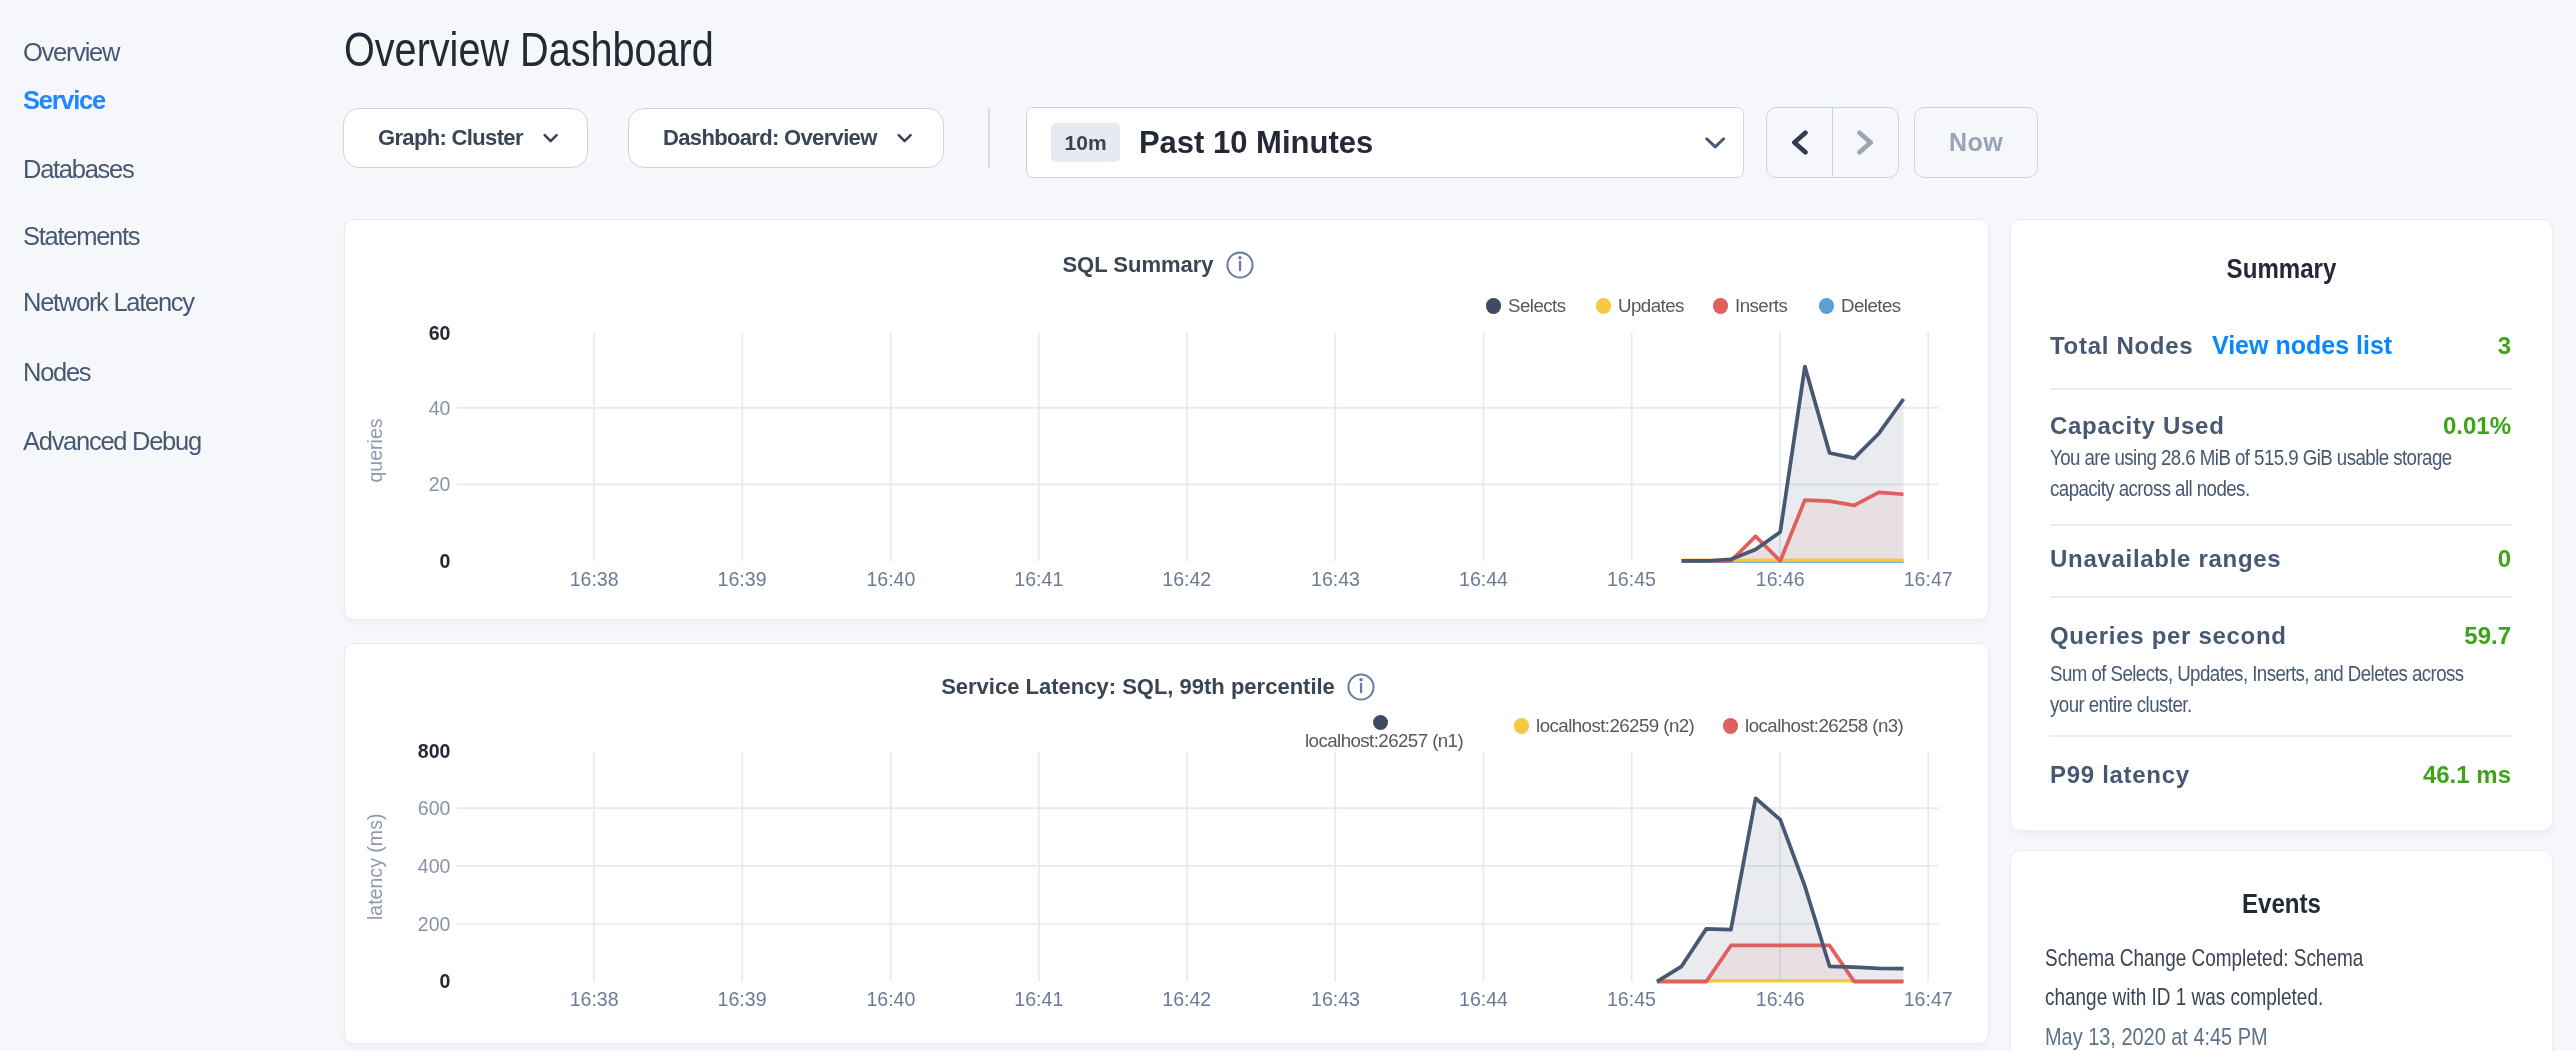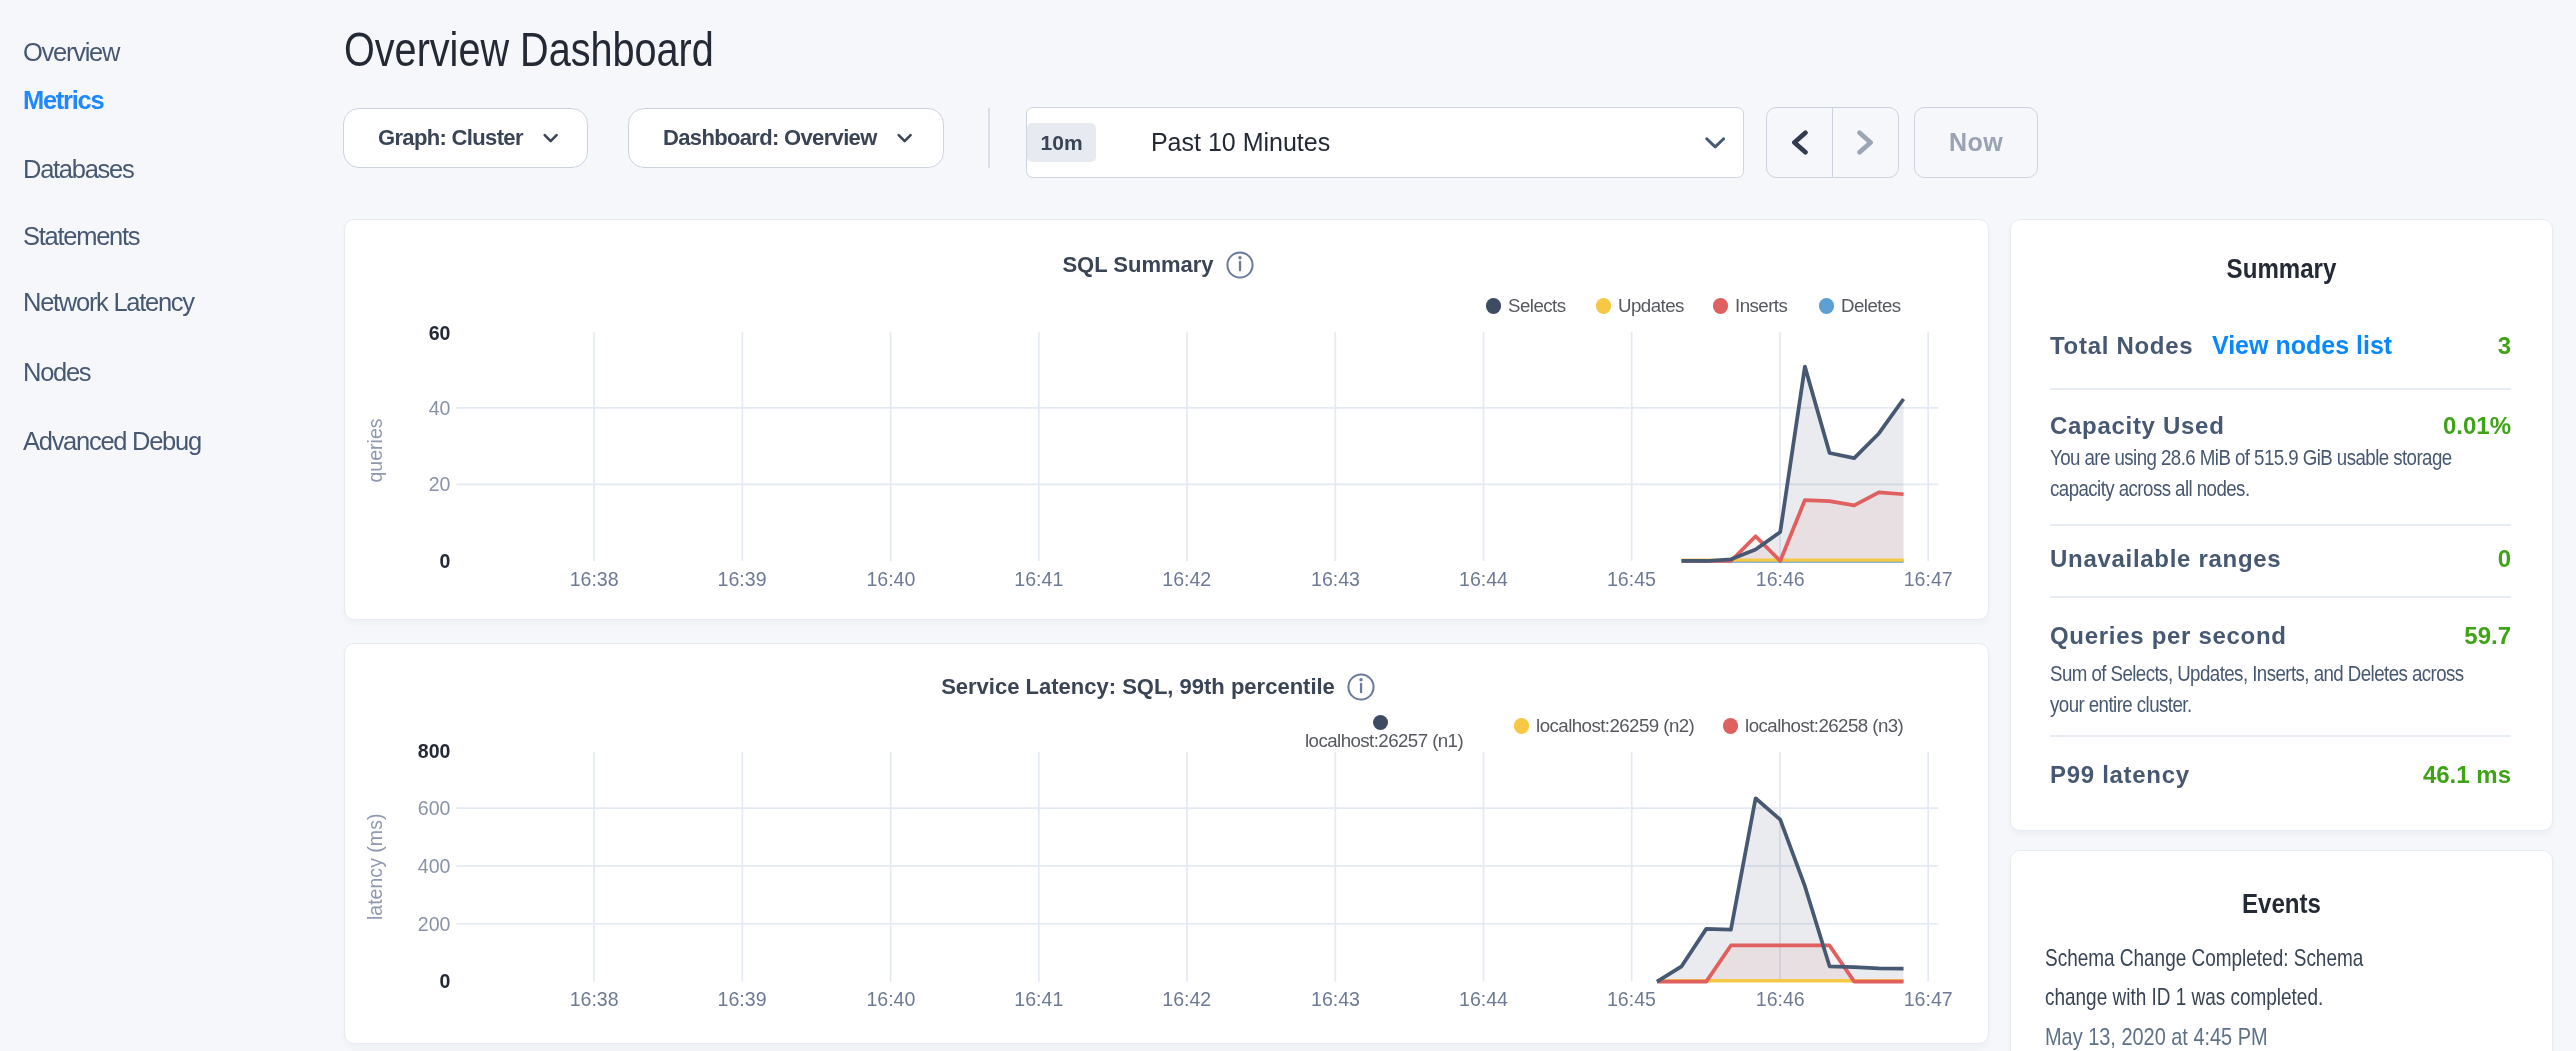--- a/index.html
+++ b/index.html
@@ -40,7 +40,7 @@
 <div id="app">
 
   <div class="nav" style="top:17px;margin-top:20px;">Overview</div>
-  <div class="nav active" style="top:85px;">Metrics</div>
+  <div class="nav active" style="top:85px;">Service</div>
   <div class="nav" style="top:154px;">Databases</div>
   <div class="nav" style="top:221px;">Statements</div>
   <div class="nav" style="top:287px;text-align:center;">Network Latency</div>

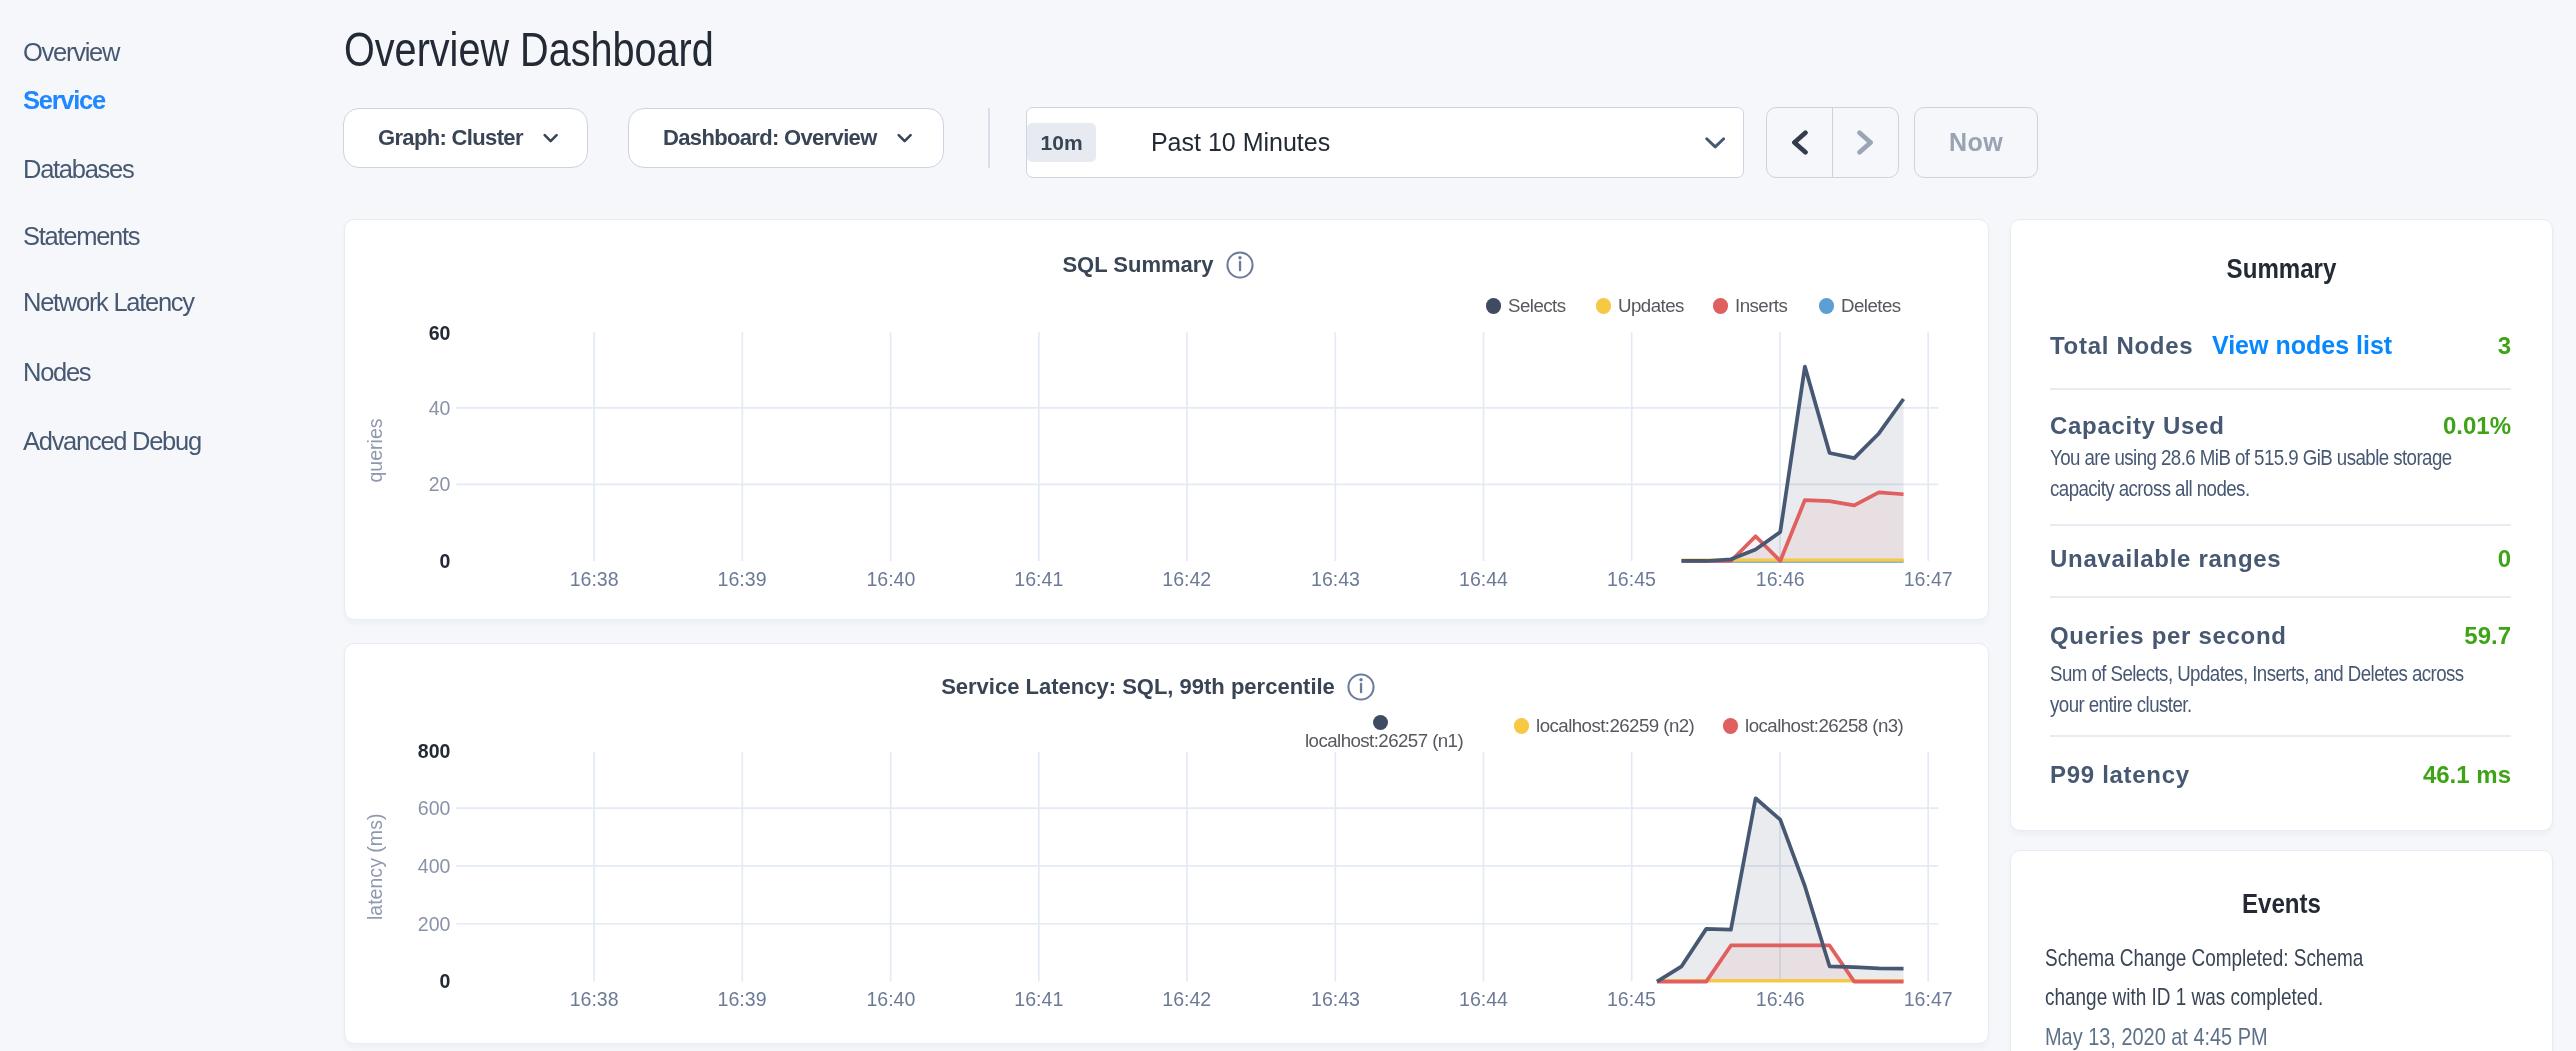--- a/index.html
+++ b/index.html
@@ -60,7 +60,7 @@
       </svg>
   </div>
   <div class="abs" style="left:988px; top:108px; width:1.7px; height:60px; background:#d9dee8;"></div>
-  <div class="timebox" style="left:1026px; top:107px; width:718px; height:71px; padding-left:0;gap:36px;">
+  <div class="timebox" style="left:1026px; top:107px; width:718px; height:71px; padding-left:24px;">
     <span class="badge10">10m</span>
     <span style="font-size:25px; font-weight:normal; color:#242a35; margin-left:18.7px;">Past 10 Minutes</span>
     <svg style="position:absolute; right:18px;" width="20.4" height="12" viewBox="0 0 24 14">

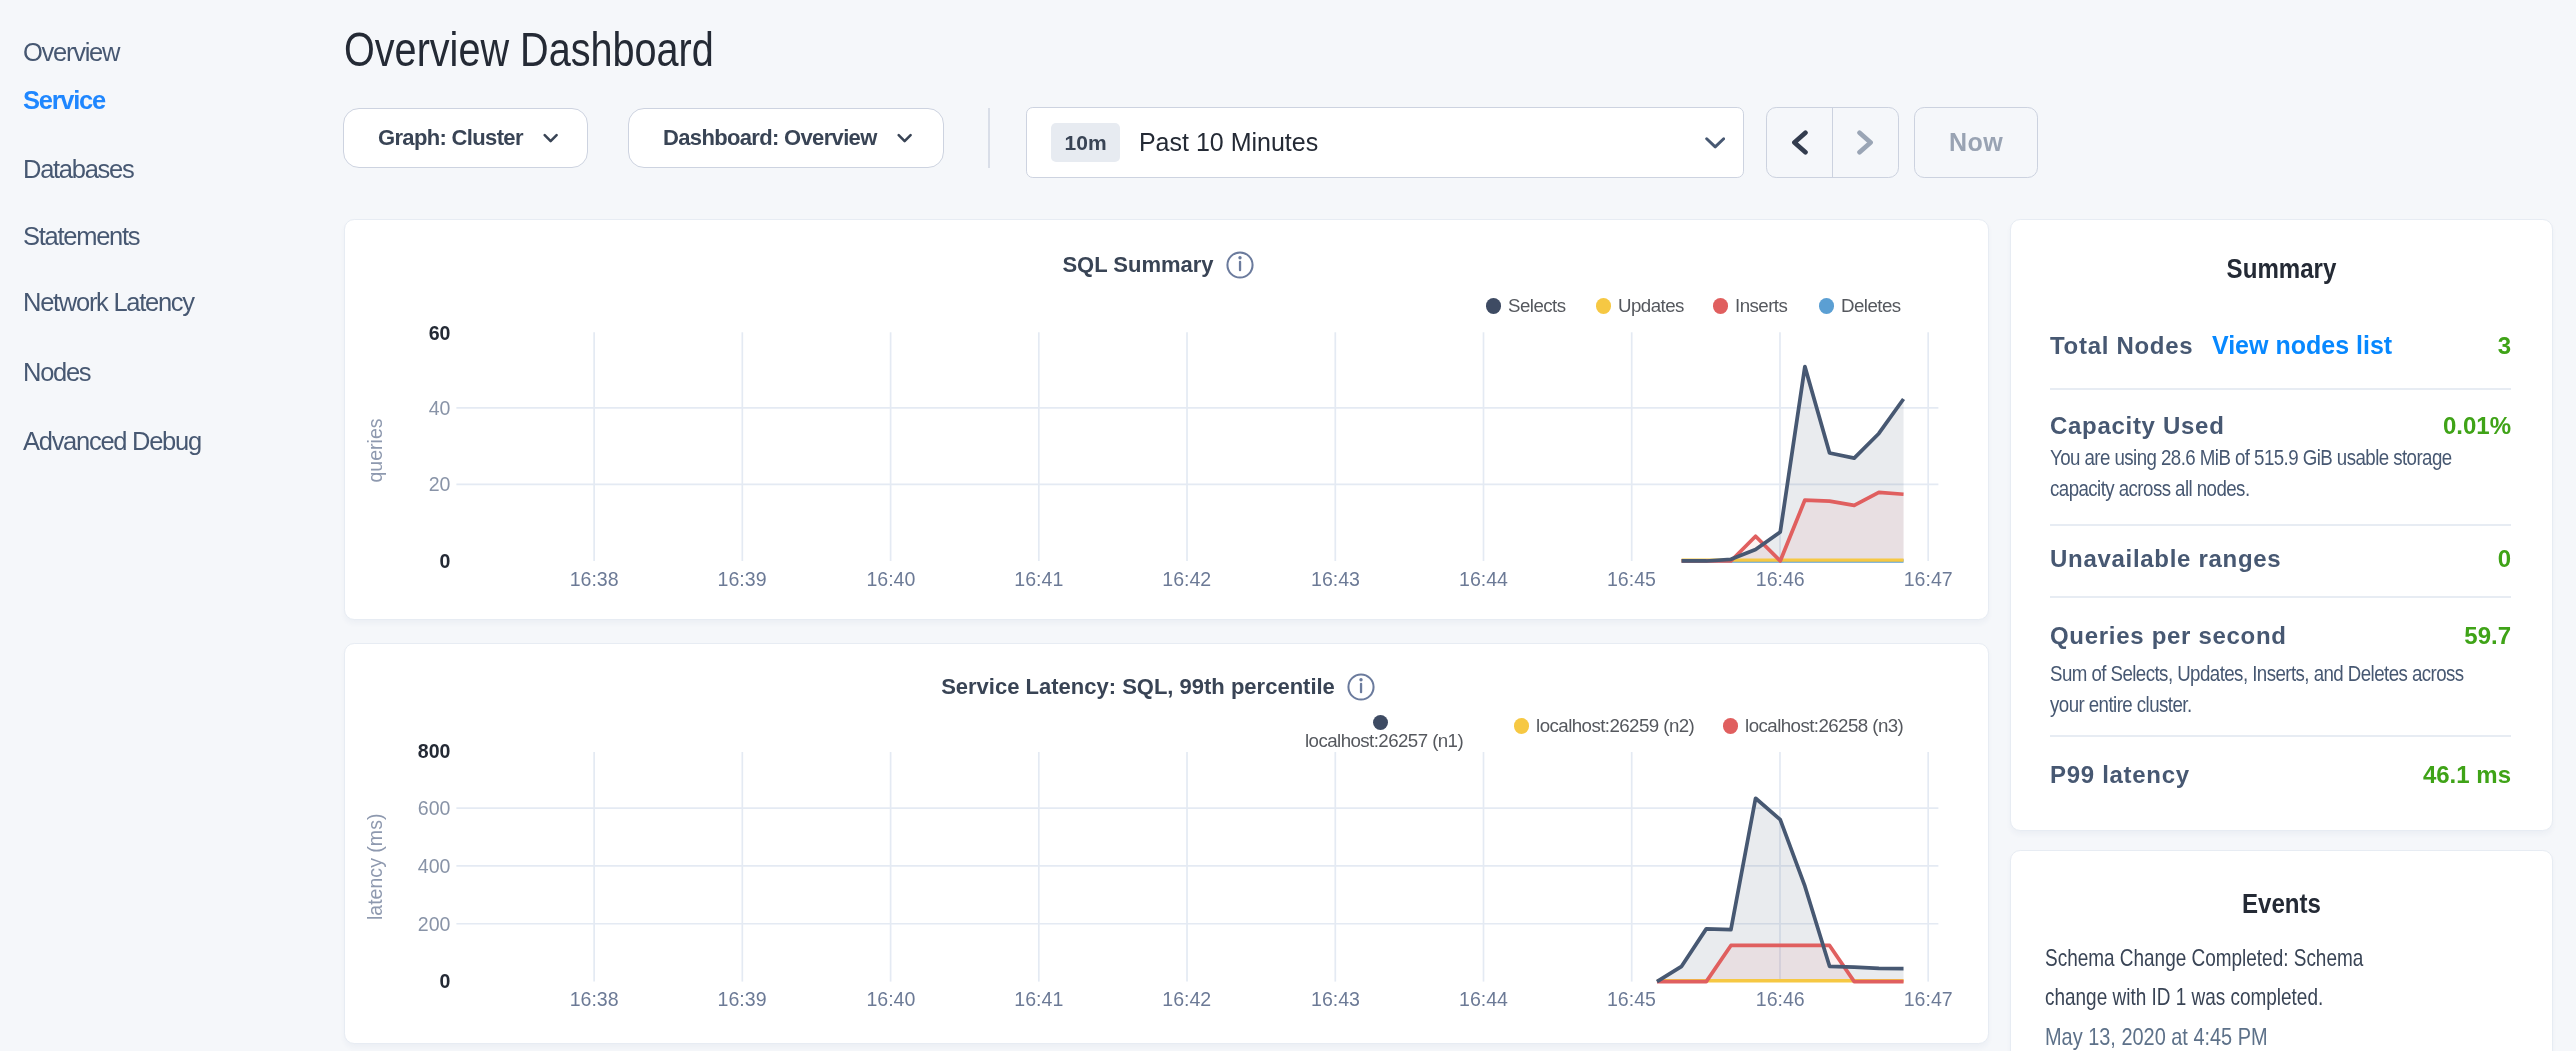--- a/index.html
+++ b/index.html
@@ -62,7 +62,7 @@
   <div class="abs" style="left:988px; top:108px; width:1.7px; height:60px; background:#d9dee8;"></div>
   <div class="timebox" style="left:1026px; top:107px; width:718px; height:71px; padding-left:24px;">
     <span class="badge10">10m</span>
-    <span style="font-size:25px; font-weight:normal; color:#242a35; margin-left:18.7px;">Past 10 Minutes</span>
+    <span style="font-size:31px; font-weight:bold; color:#242a35; margin-left:18.7px;">Past 10 Minutes</span>
     <svg style="position:absolute; right:18px;" width="20.4" height="12" viewBox="0 0 24 14">
         <polyline points="2,2 12,11.5 22,2" fill="none" stroke="#475872" stroke-width="3.5" stroke-linecap="round" stroke-linejoin="round"></polyline>
       </svg>

